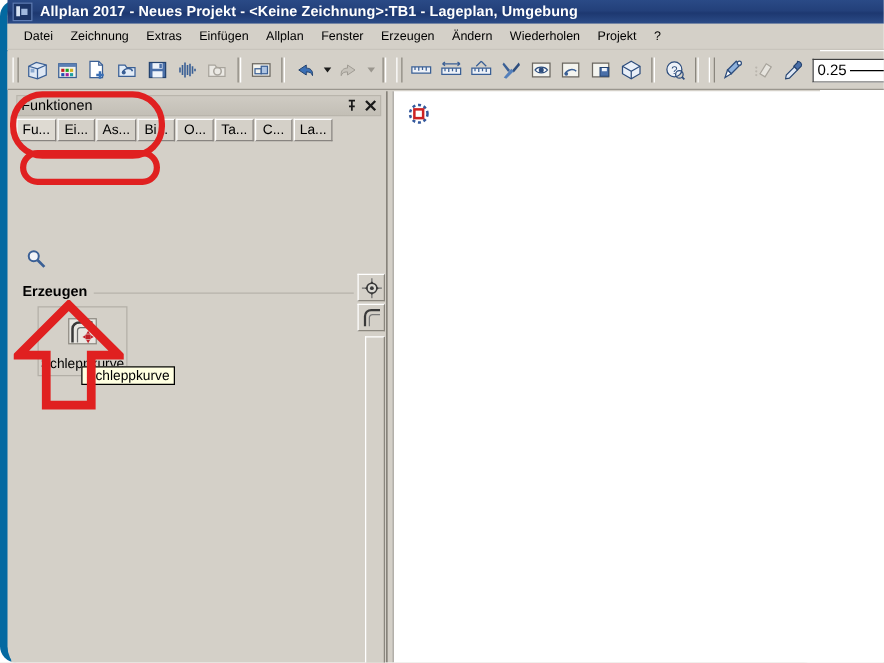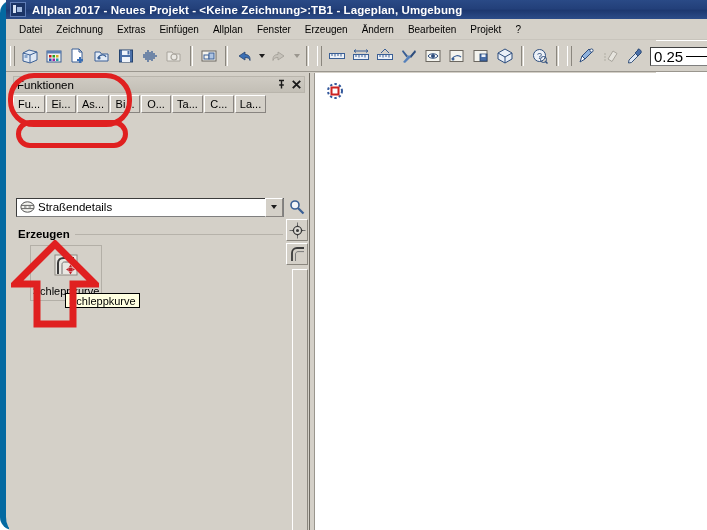--- a/index.html
+++ b/index.html
@@ -459,7 +459,7 @@
     <div class="menu-item">Fenster</div>
     <div class="menu-item">Erzeugen</div>
     <div class="menu-item">Ändern</div>
-    <div class="menu-item">Bearbeiten</div>
+    <div class="menu-item">Wiederholen</div>
     <div class="menu-item">Projekt</div>
     <div class="menu-item">?</div>
   </div>

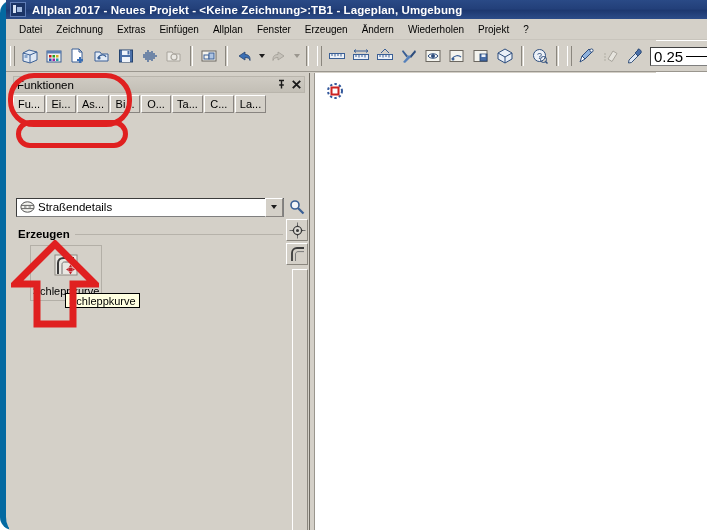--- a/index.html
+++ b/index.html
@@ -159,7 +159,7 @@
     flex: 0 0 auto;
   }
   #linewidth-value {
-    font-size: 15px;
+    font-size: 12px;
     padding-left: 3px;
     color: #000;
     flex: 0 0 auto;

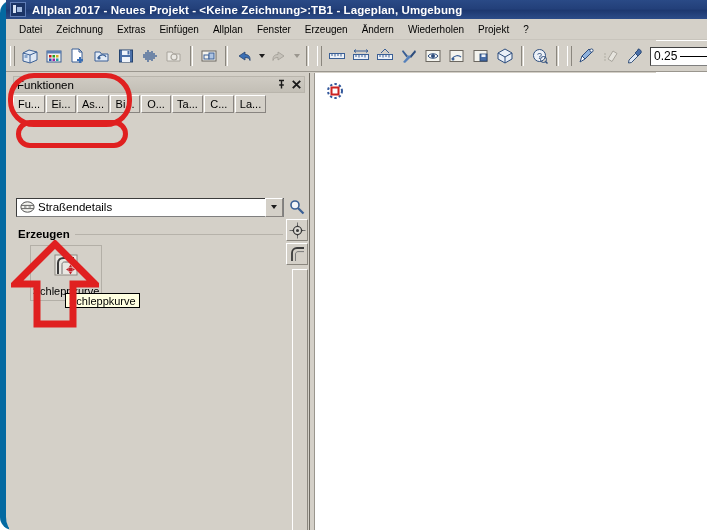--- a/index.html
+++ b/index.html
@@ -718,19 +718,6 @@
     </div>
 
     <div id="palette-combo-row">
-      <div id="category-combo">
-        <span id="category-icon">
-          <svg width="15" height="12" viewBox="0 0 15 12">
-            <ellipse cx="7.5" cy="6" rx="6.6" ry="5.2" fill="#f4f4f0" stroke="#555" stroke-width="1"></ellipse>
-            <path d="M1.3 4.4 L13.7 4.4 M1.3 7.6 L13.7 7.6" stroke="#555" stroke-width="0.9"></path>
-            <path d="M4 6 L6.5 6 M8.5 6 L11 6" stroke="#555" stroke-width="0.9"></path>
-          </svg>
-        </span>
-        <span id="category-value">Straßendetails</span>
-        <span id="category-caret-box">
-            <span class="caret"></span>
-          </span>
-      </div>
       <div id="palette-search-btn">
         <svg width="17" height="17" viewBox="0 0 17 17">
           <circle cx="6" cy="6" r="4" fill="#f2f4f8" stroke="#3a5f95" stroke-width="1.6"></circle>

